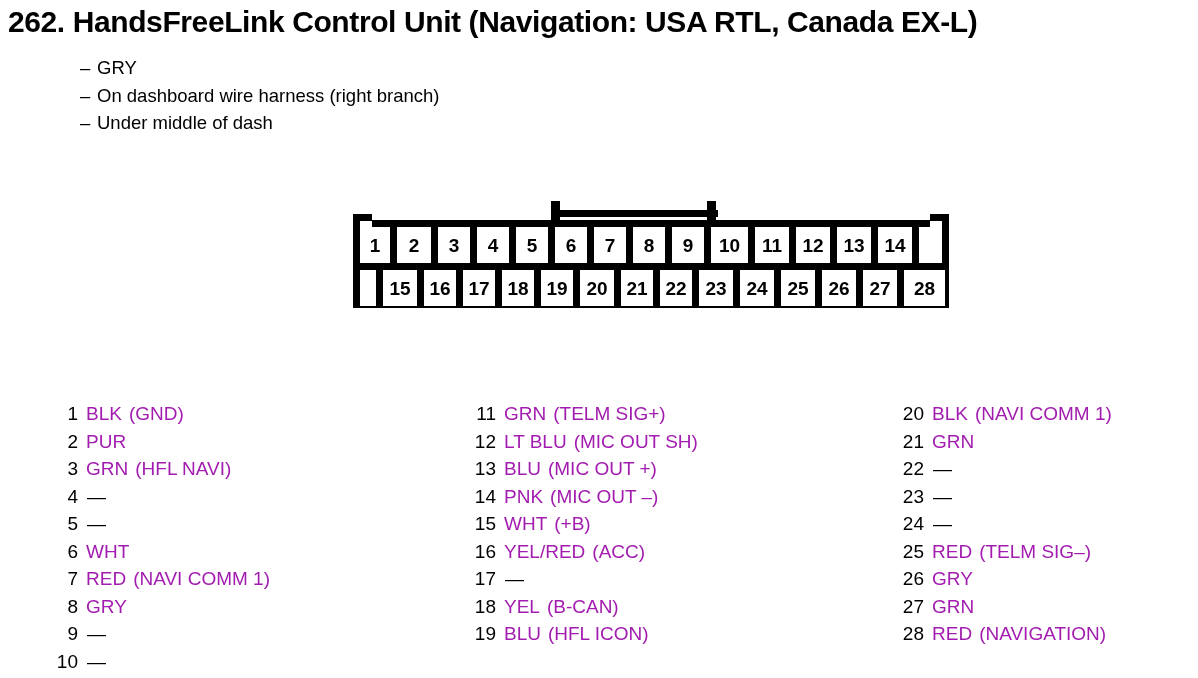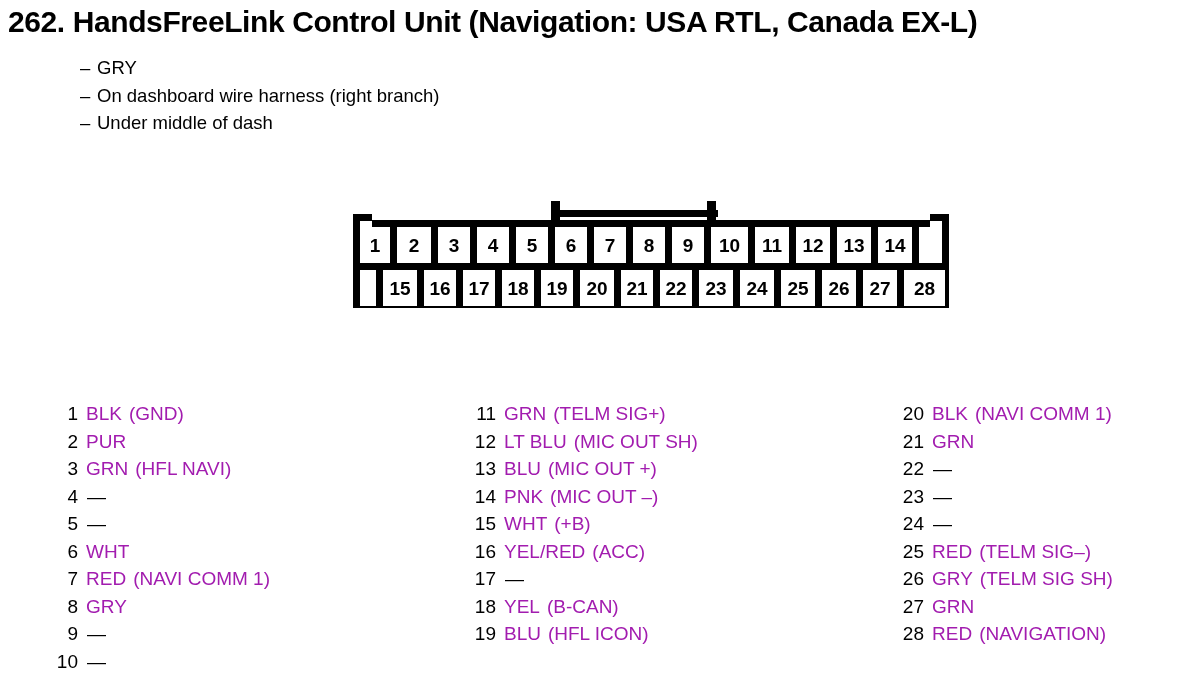--- a/index.html
+++ b/index.html
@@ -391,7 +391,6 @@
       <div class="legend-row">
         <span class="legend-num">26</span>
         <span class="legend-color">GRY</span>
-        <span class="legend-signal">(TELM SIG SH)</span>
       </div>
       <div class="legend-row">
         <span class="legend-num">27</span>

